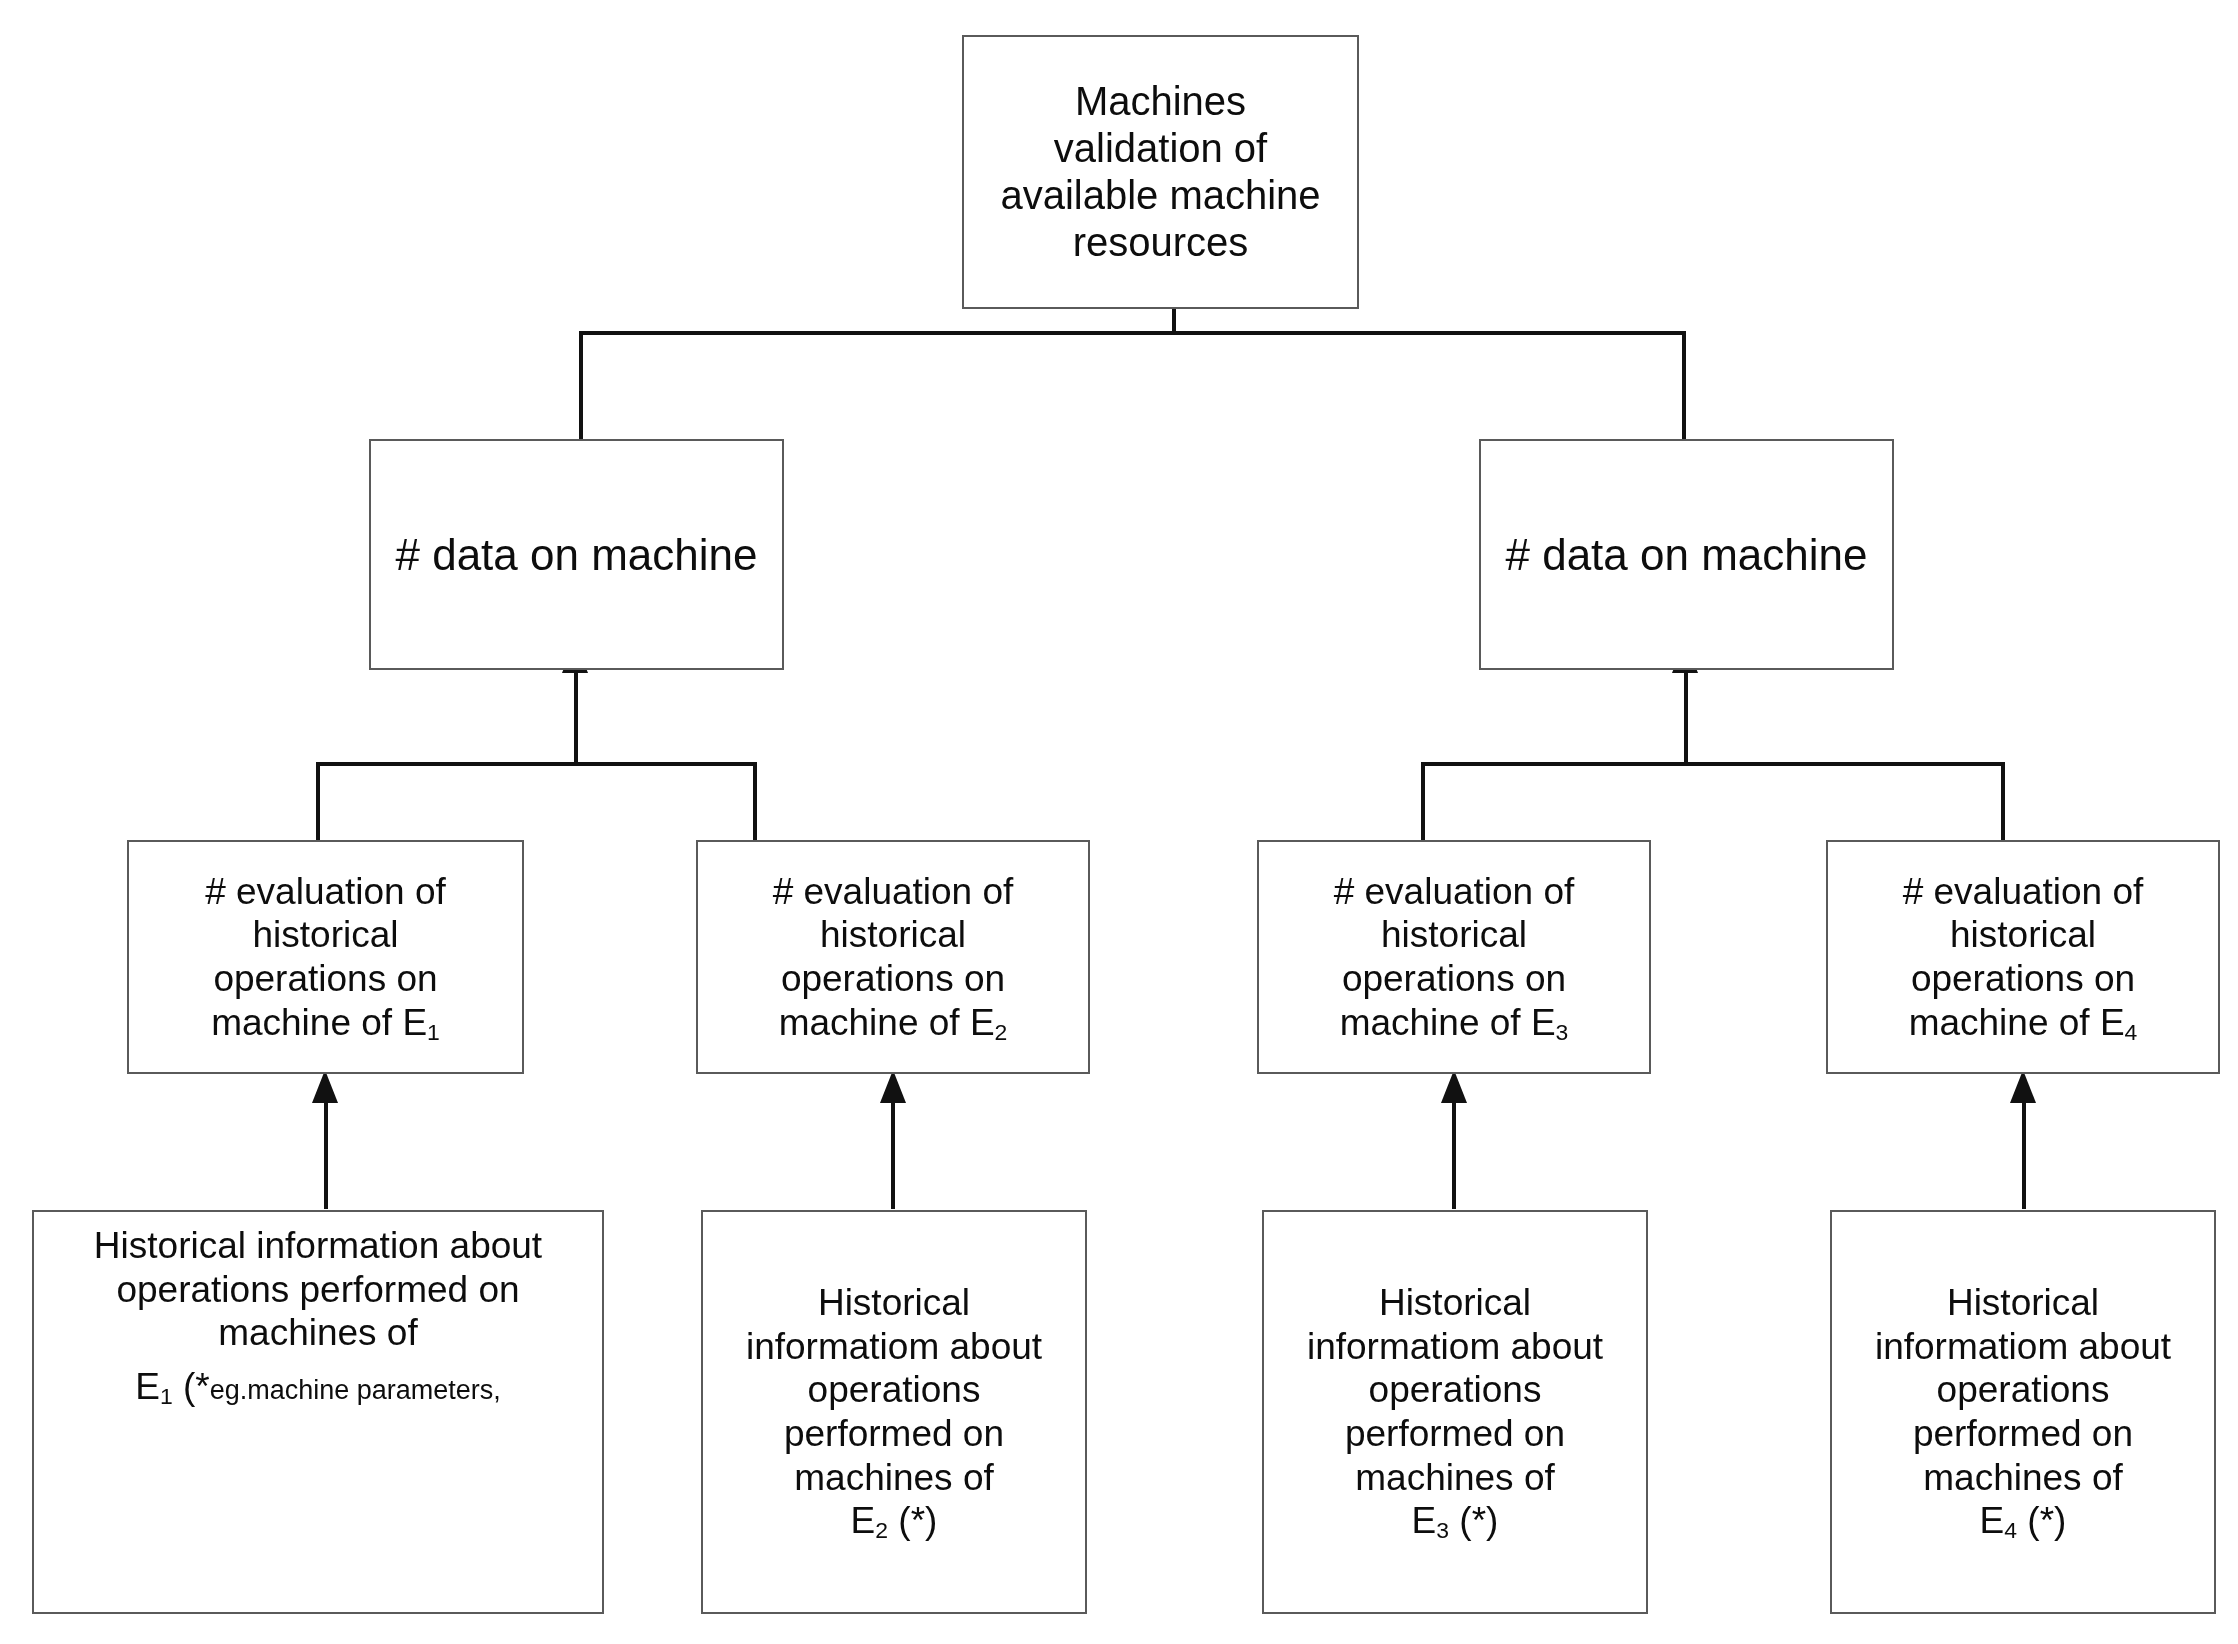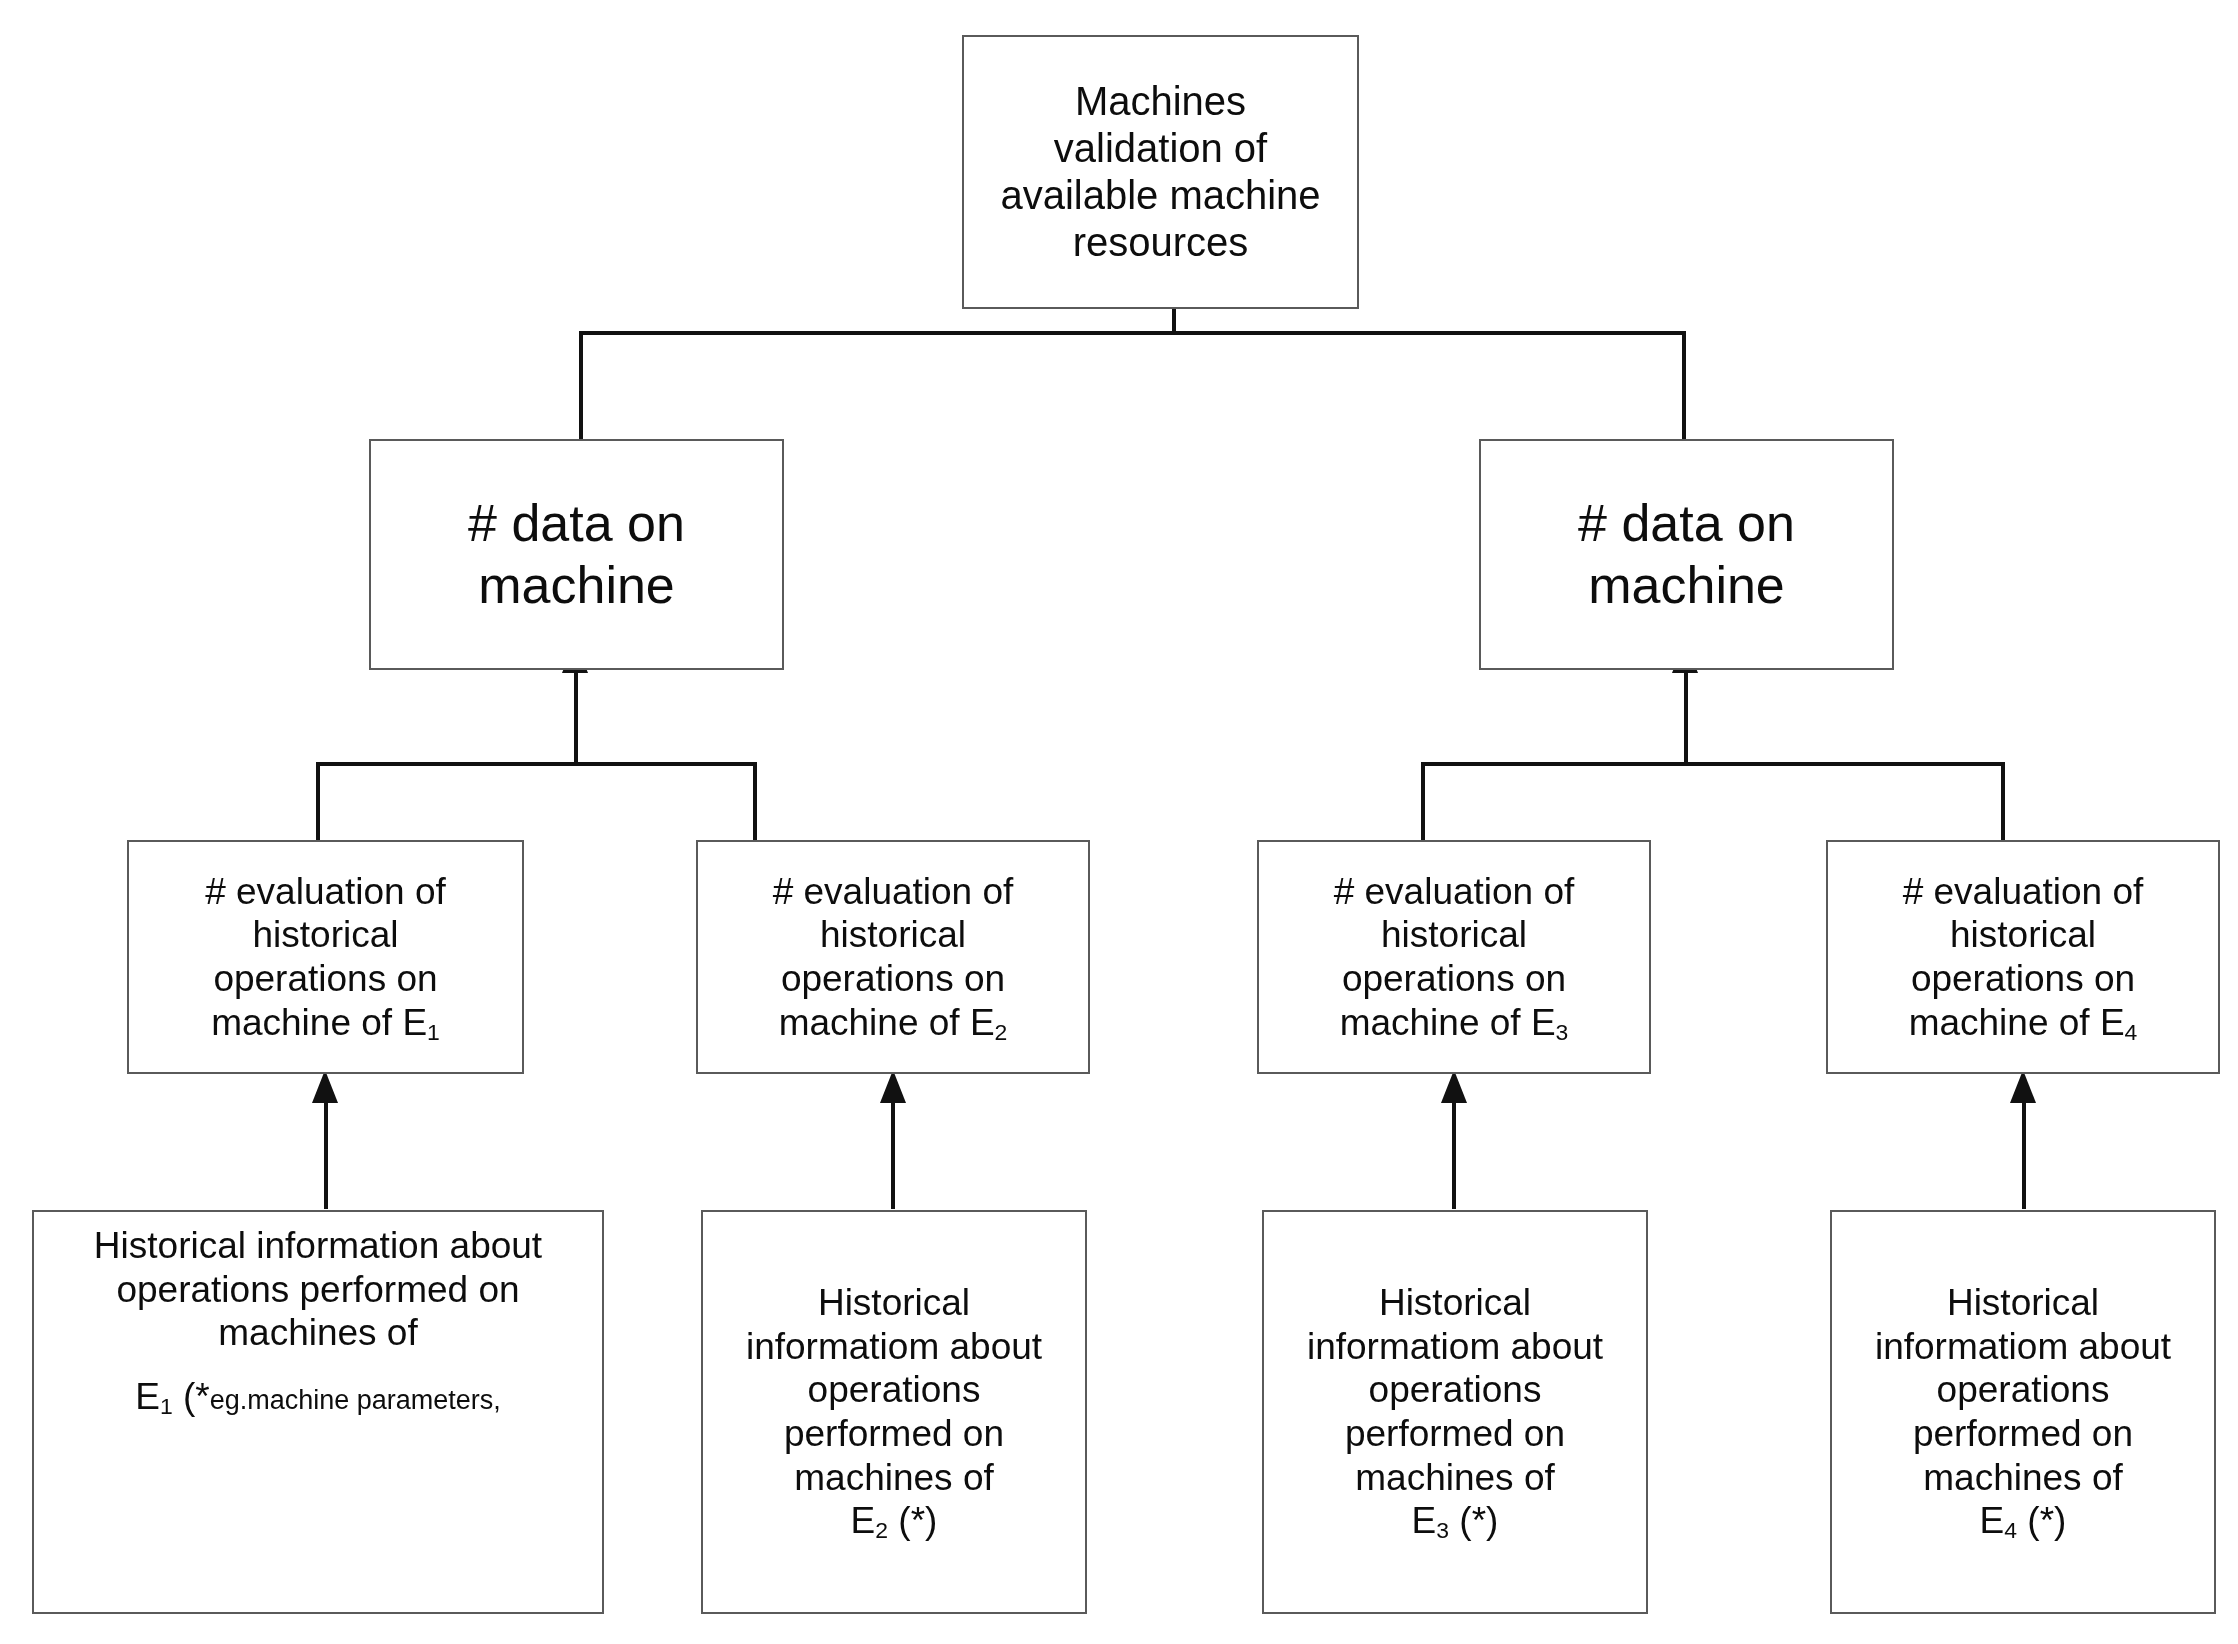--- a/index.html
+++ b/index.html
@@ -35,7 +35,7 @@
     padding: 0 7.2px;
   }
   .t-root   { font-size: 40px; }
-  .t-l2     { font-size: 52px; }
+  .t-l2     { font-size: 44px; }
   .t-l3     { font-size: 37px; }
   .t-l4     { font-size: 37px; }
   .t-detail { font-size: 27px; line-height: 1.30; display:block; white-space: pre-line;}

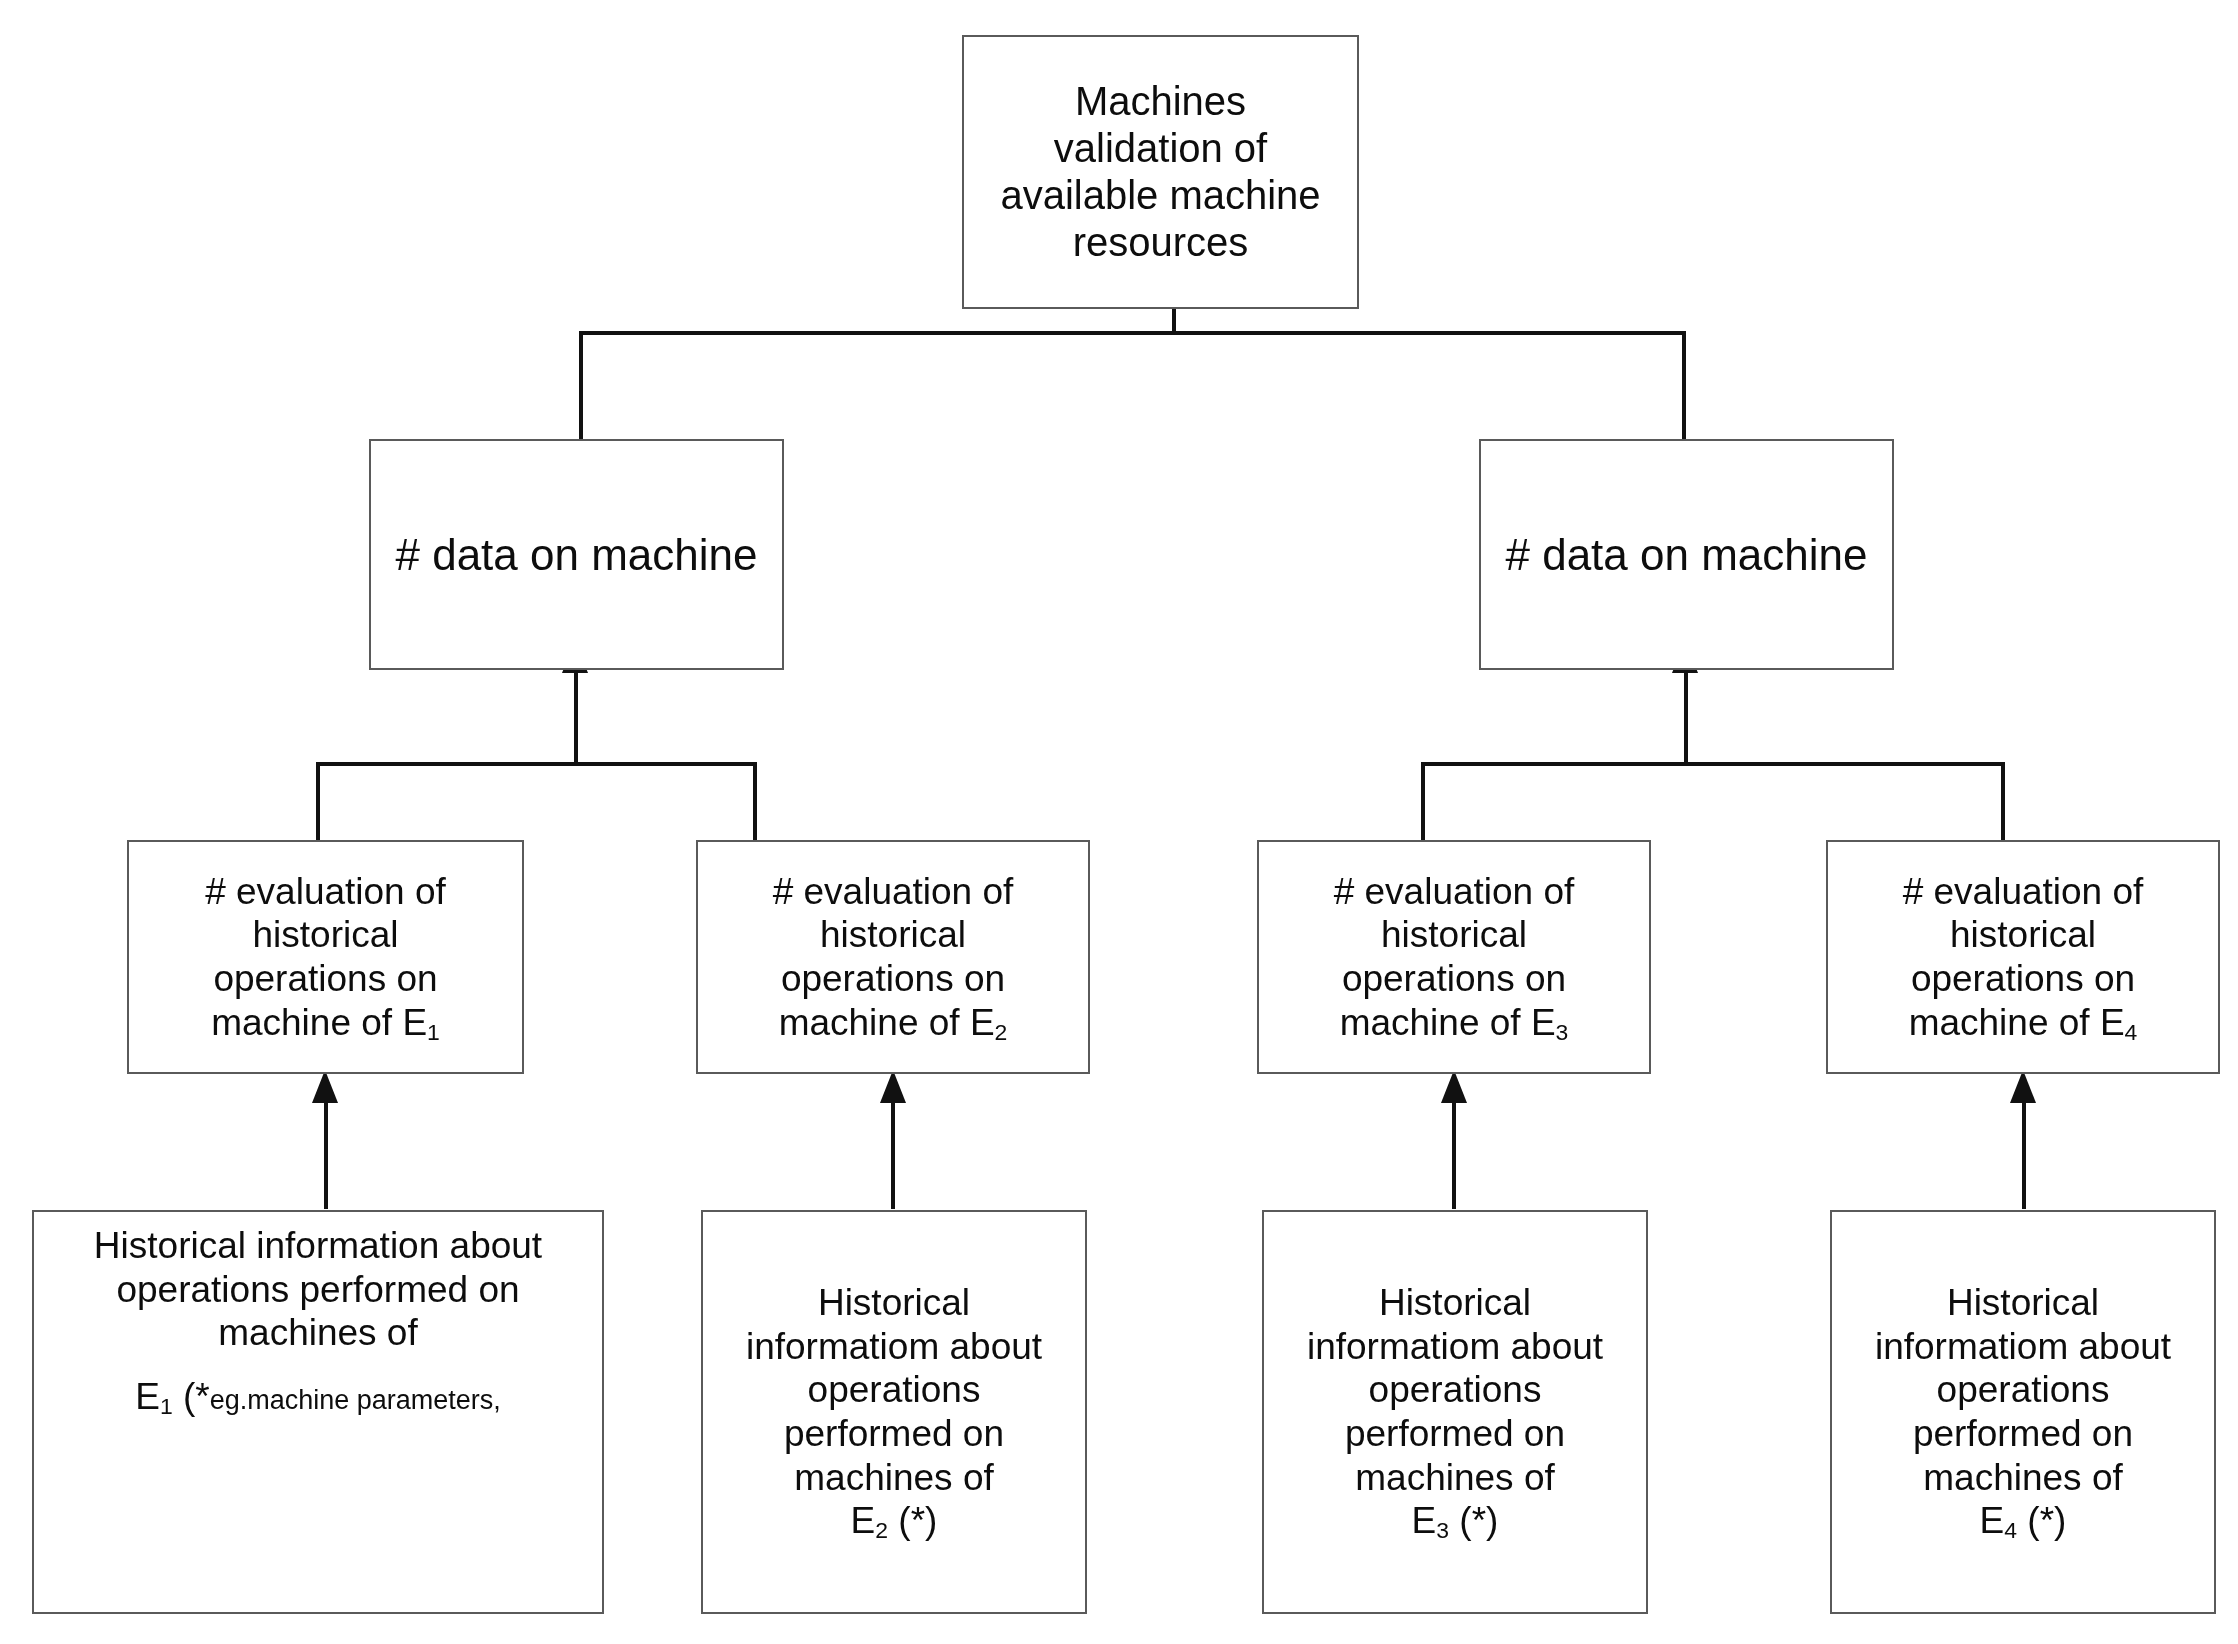--- a/index.html
+++ b/index.html
@@ -153,7 +153,7 @@
     <span class="txt">Historical information about
 operations performed on
 machines of</span>
-    <span class="txt" style="margin-top:20px;"><span>E</span><sub>1</sub><span> (*</span><span class="t-detail" style="display:inline">eg.machine parameters,</span></span>
+    <span class="txt" style="margin-top:10px;"><span>E</span><sub>1</sub><span> (*</span><span class="t-detail" style="display:inline">eg.machine parameters,</span></span>
   </div>
 
   <div class="node t-l4" style="left:701px; top:1210px; width:386px; height:404px;">

